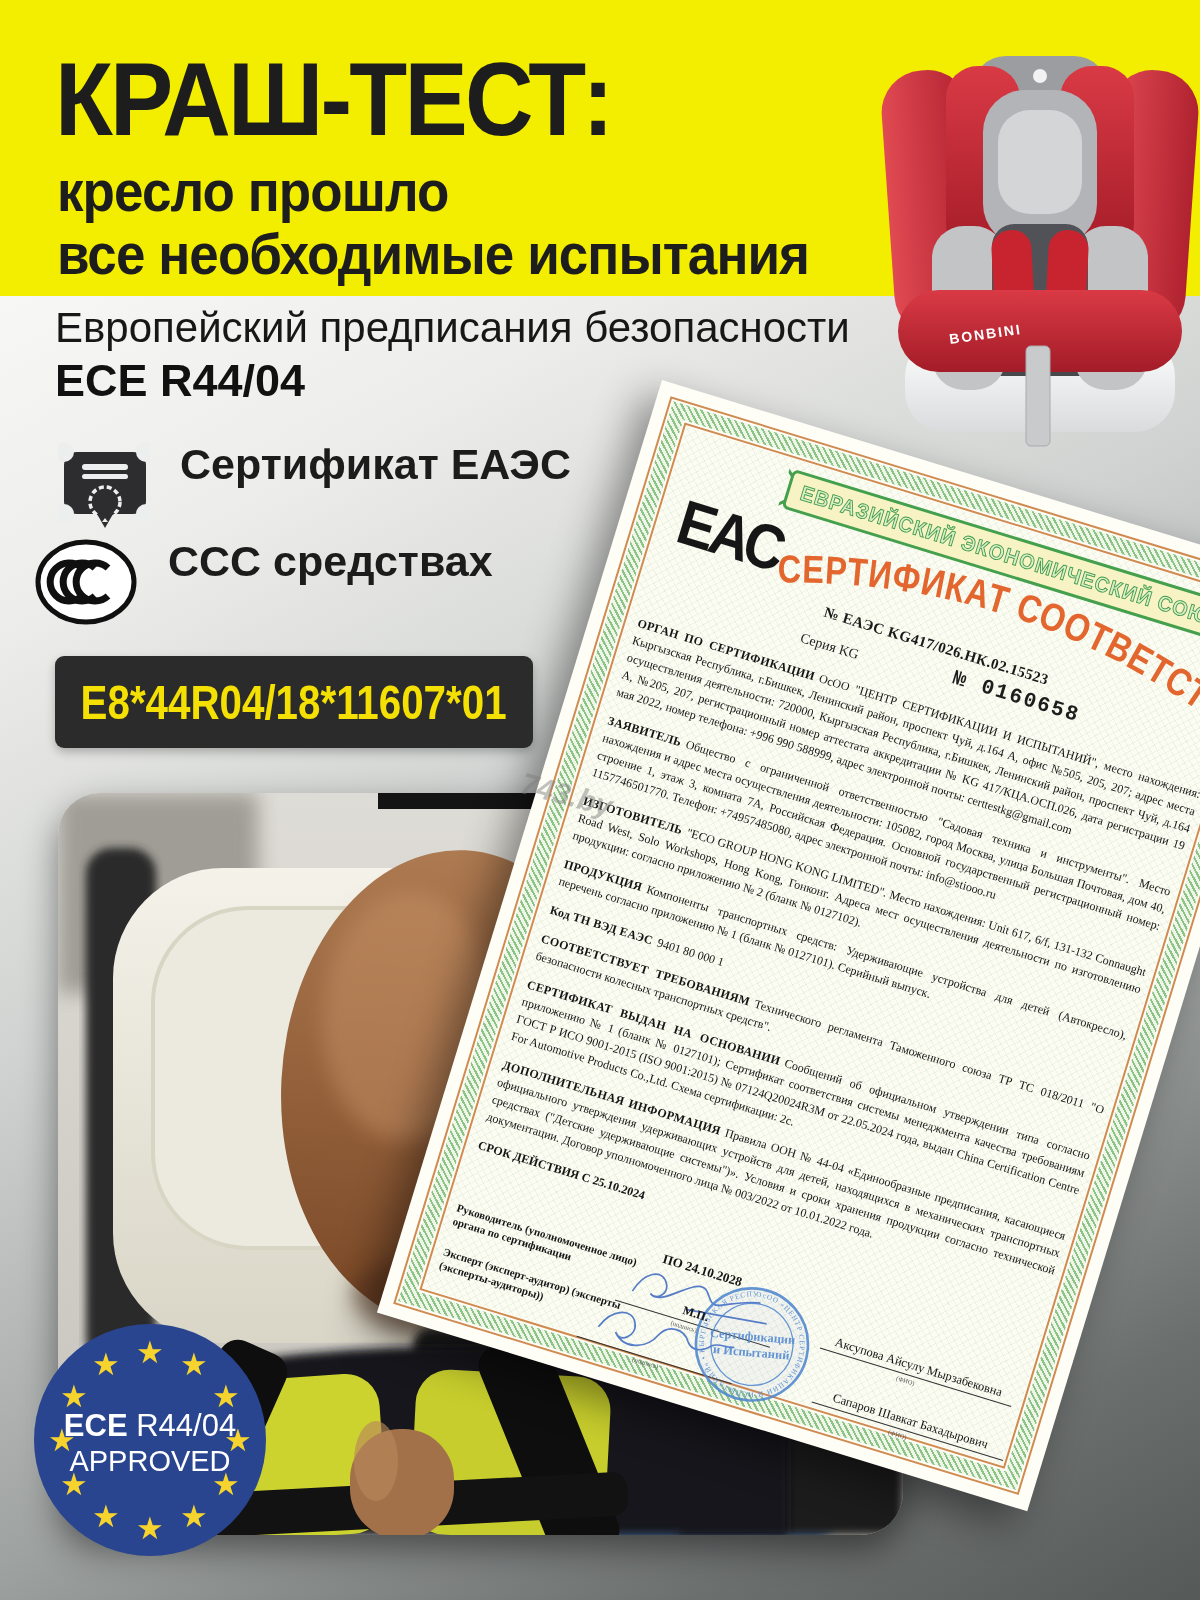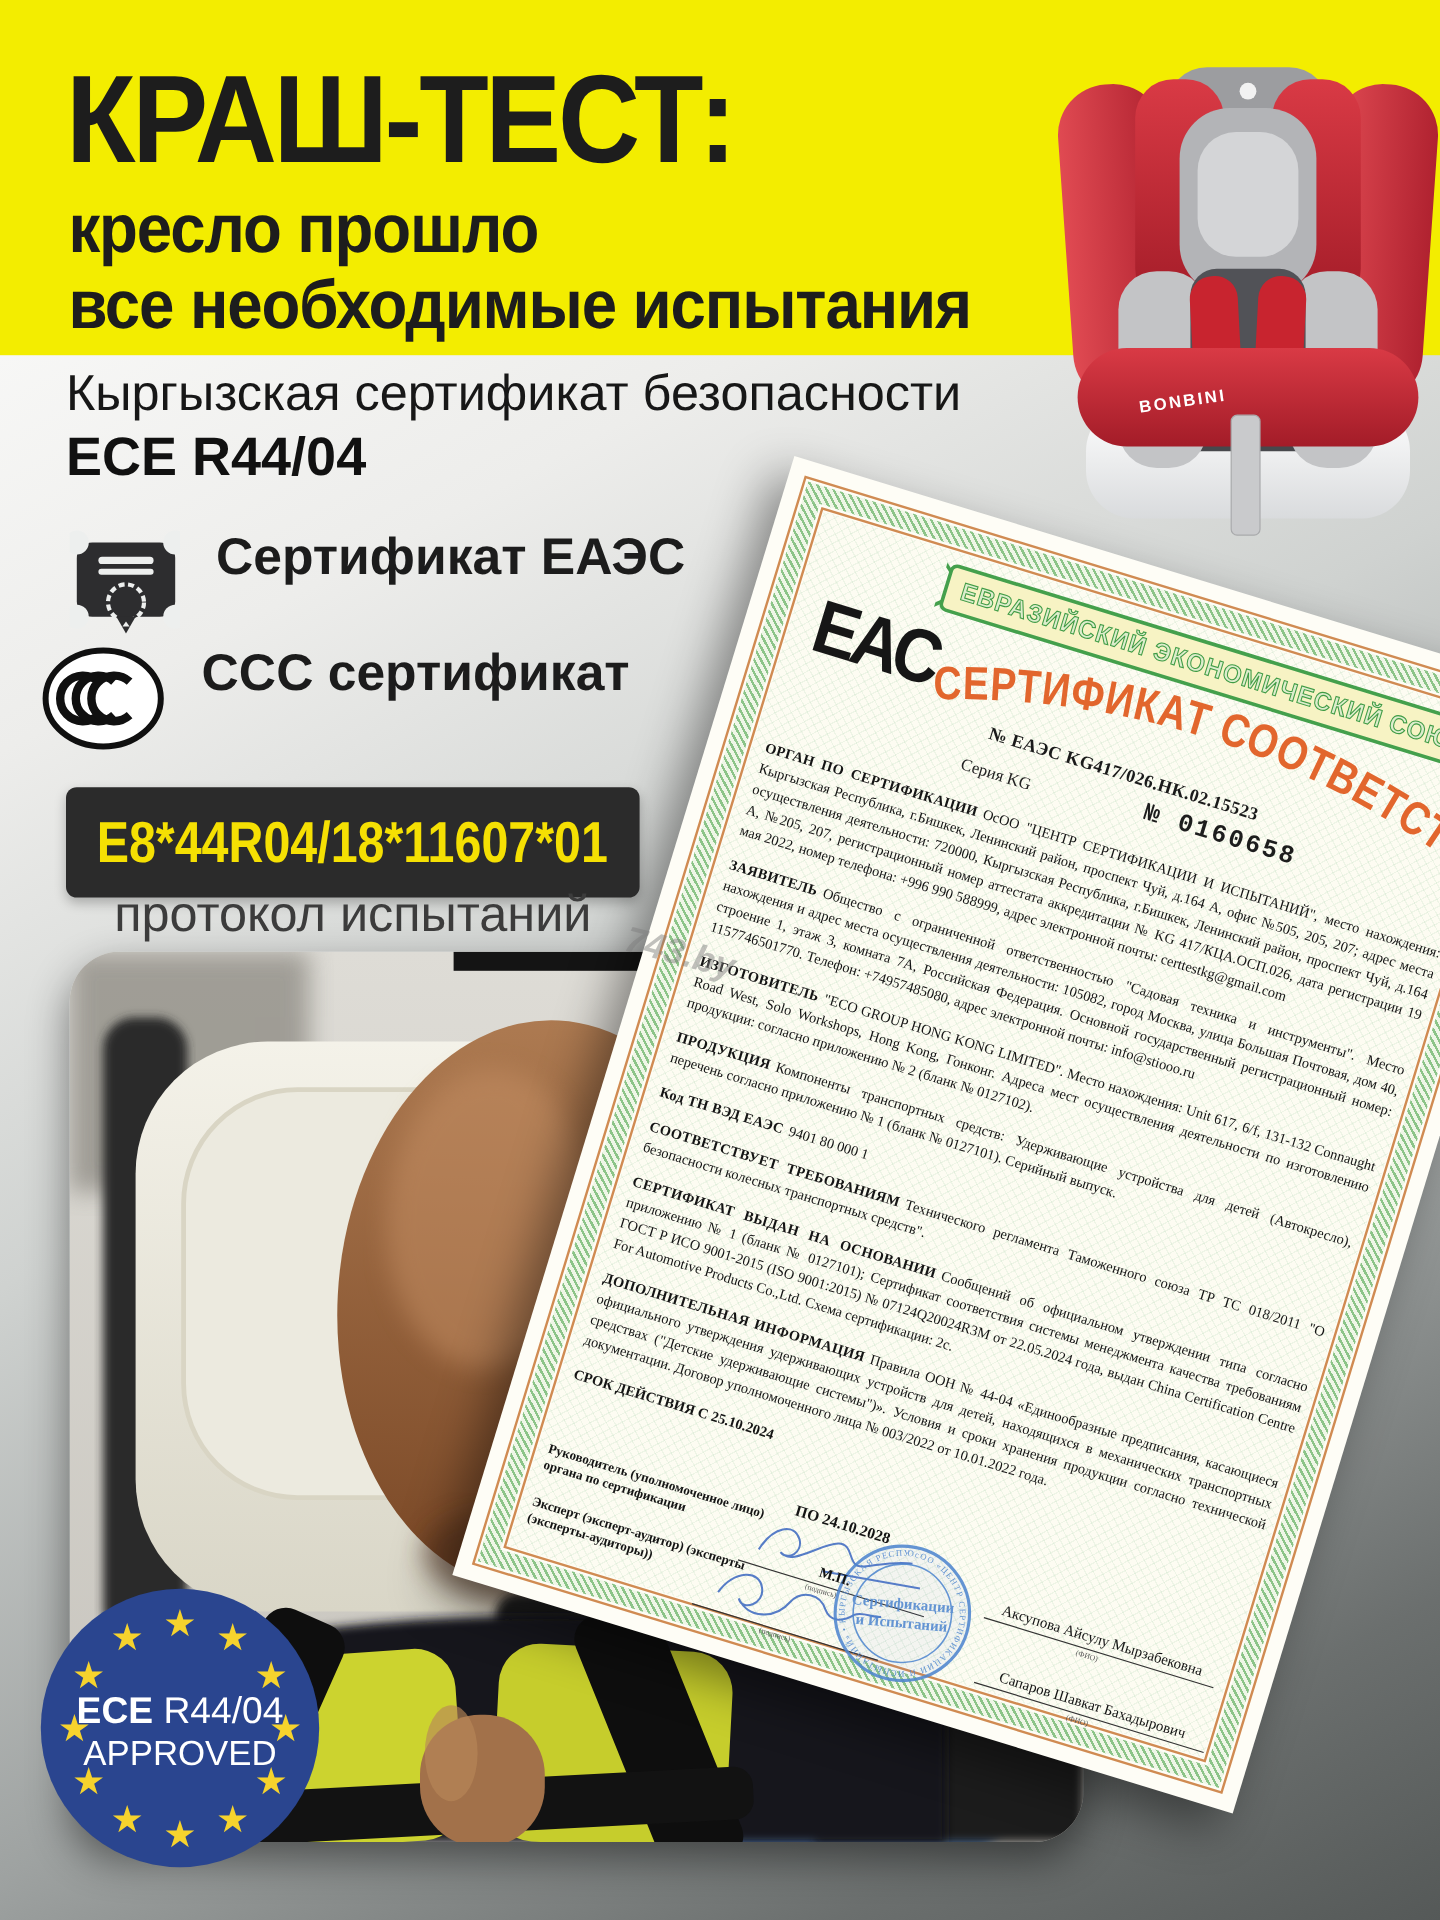--- a/index.html
+++ b/index.html
@@ -76,7 +76,7 @@
   <div class="hdr sub1">кресло прошло</div>
   <div class="hdr sub2">все необходимые испытания</div>
 
-  <div class="hdr euro1">Кыргызская сертификат безопасности</div>
+  <div class="hdr euro1">Европейский предписания безопасности</div>
   <div class="hdr euro2">ECE R44/04</div>
 
   <div class="cert-row row-eaes">

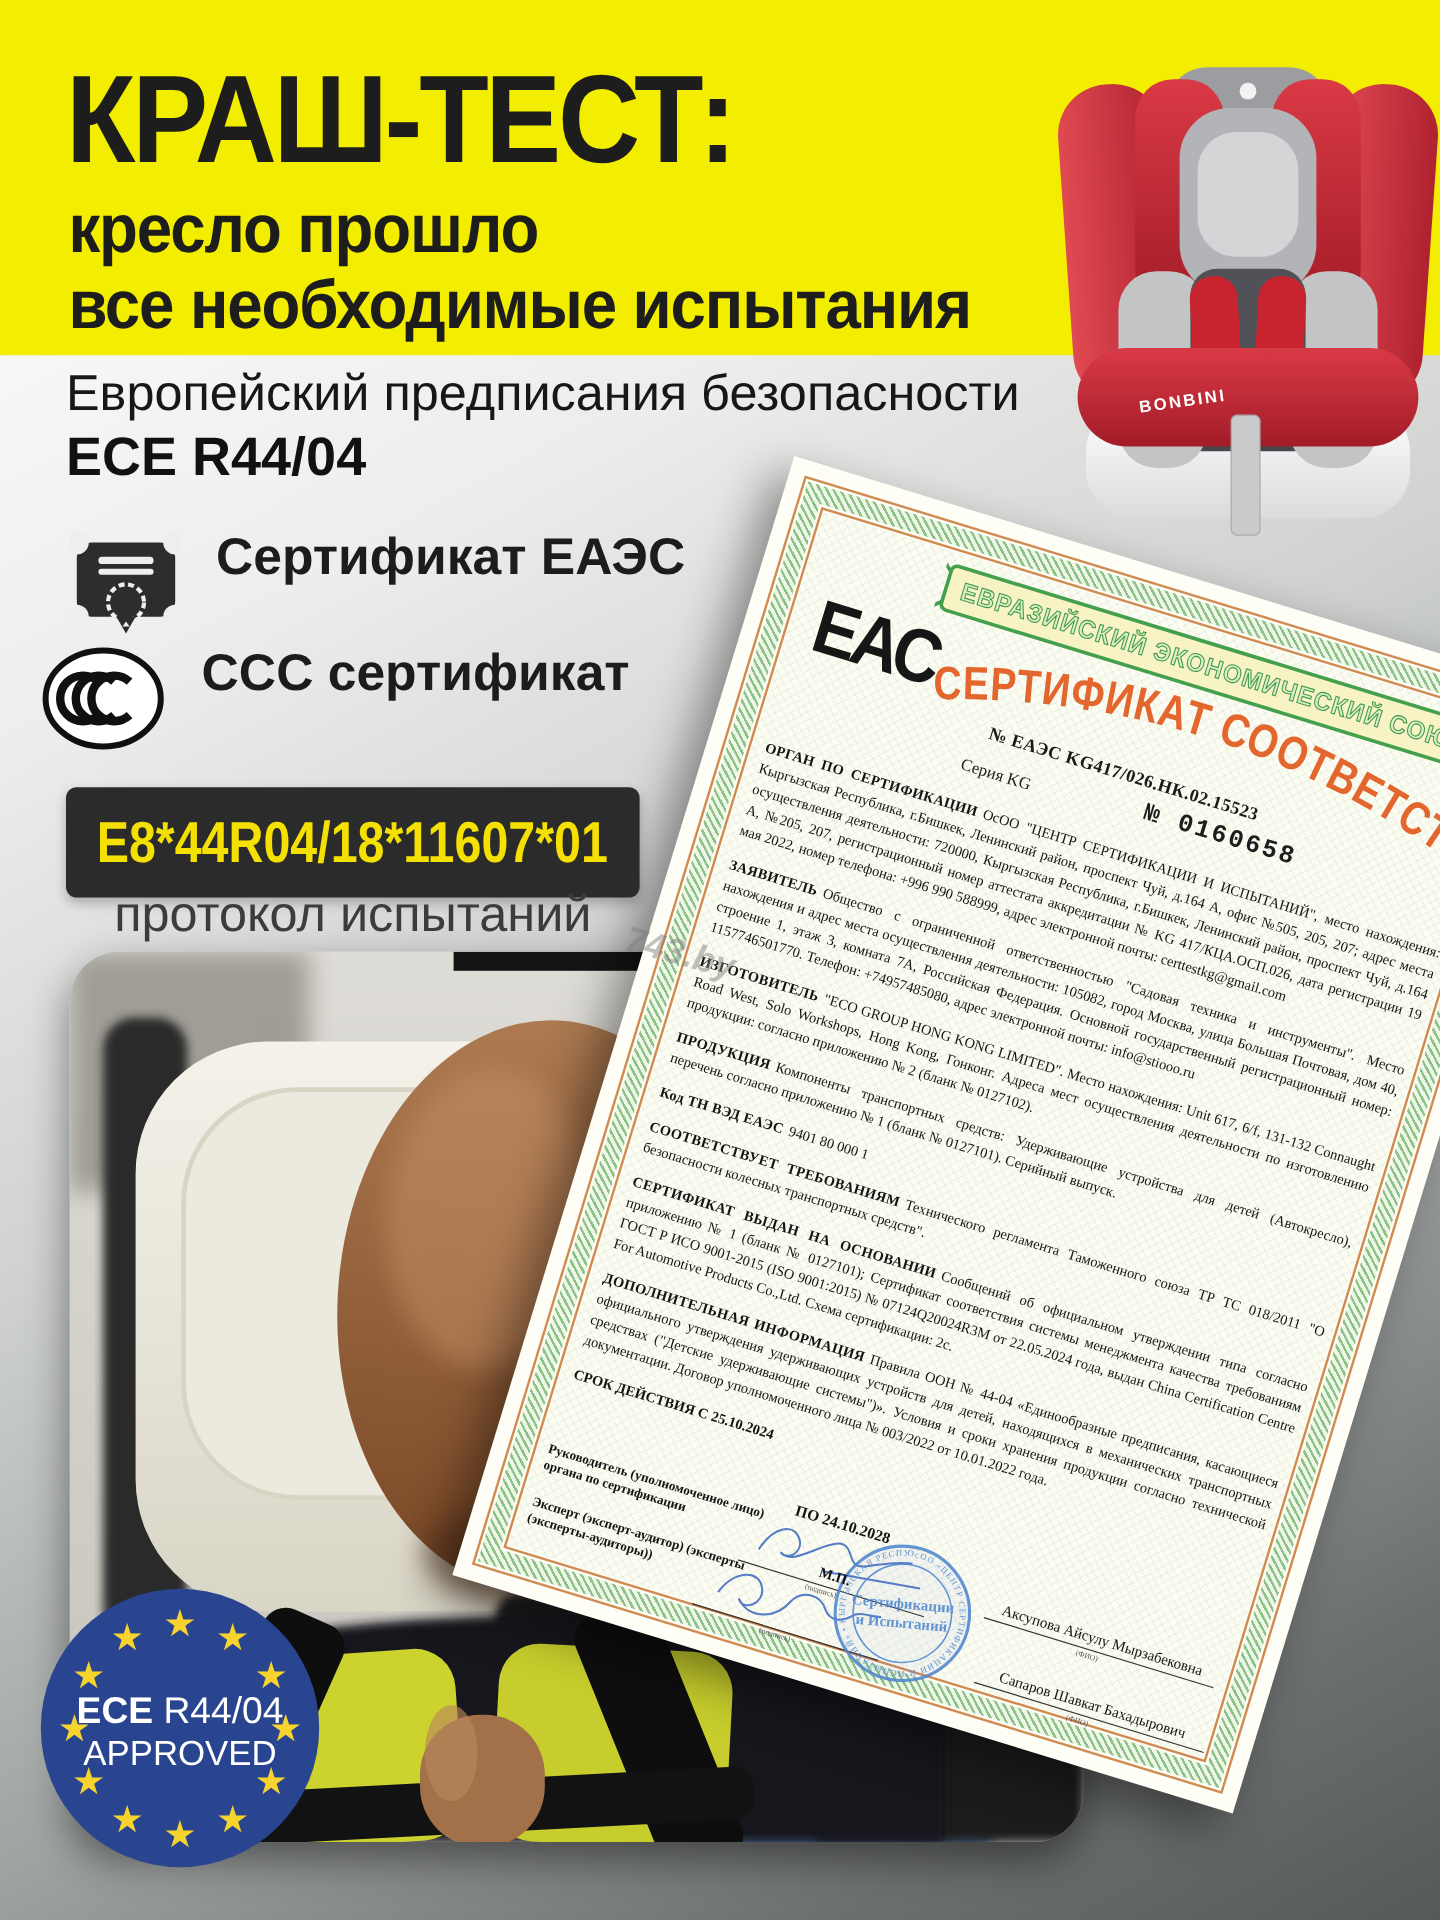--- a/index.html
+++ b/index.html
@@ -106,7 +106,7 @@
         <path d="M 74 31 A 19 19 0 1 0 74 59" fill="none" stroke="#101010" stroke-width="7"></path>
       </svg>
     </span>
-    <span class="lbl">ССС сертификат</span>
+    <span class="lbl">ССС средствах</span>
   </div>
 
   <div class="code-badge">

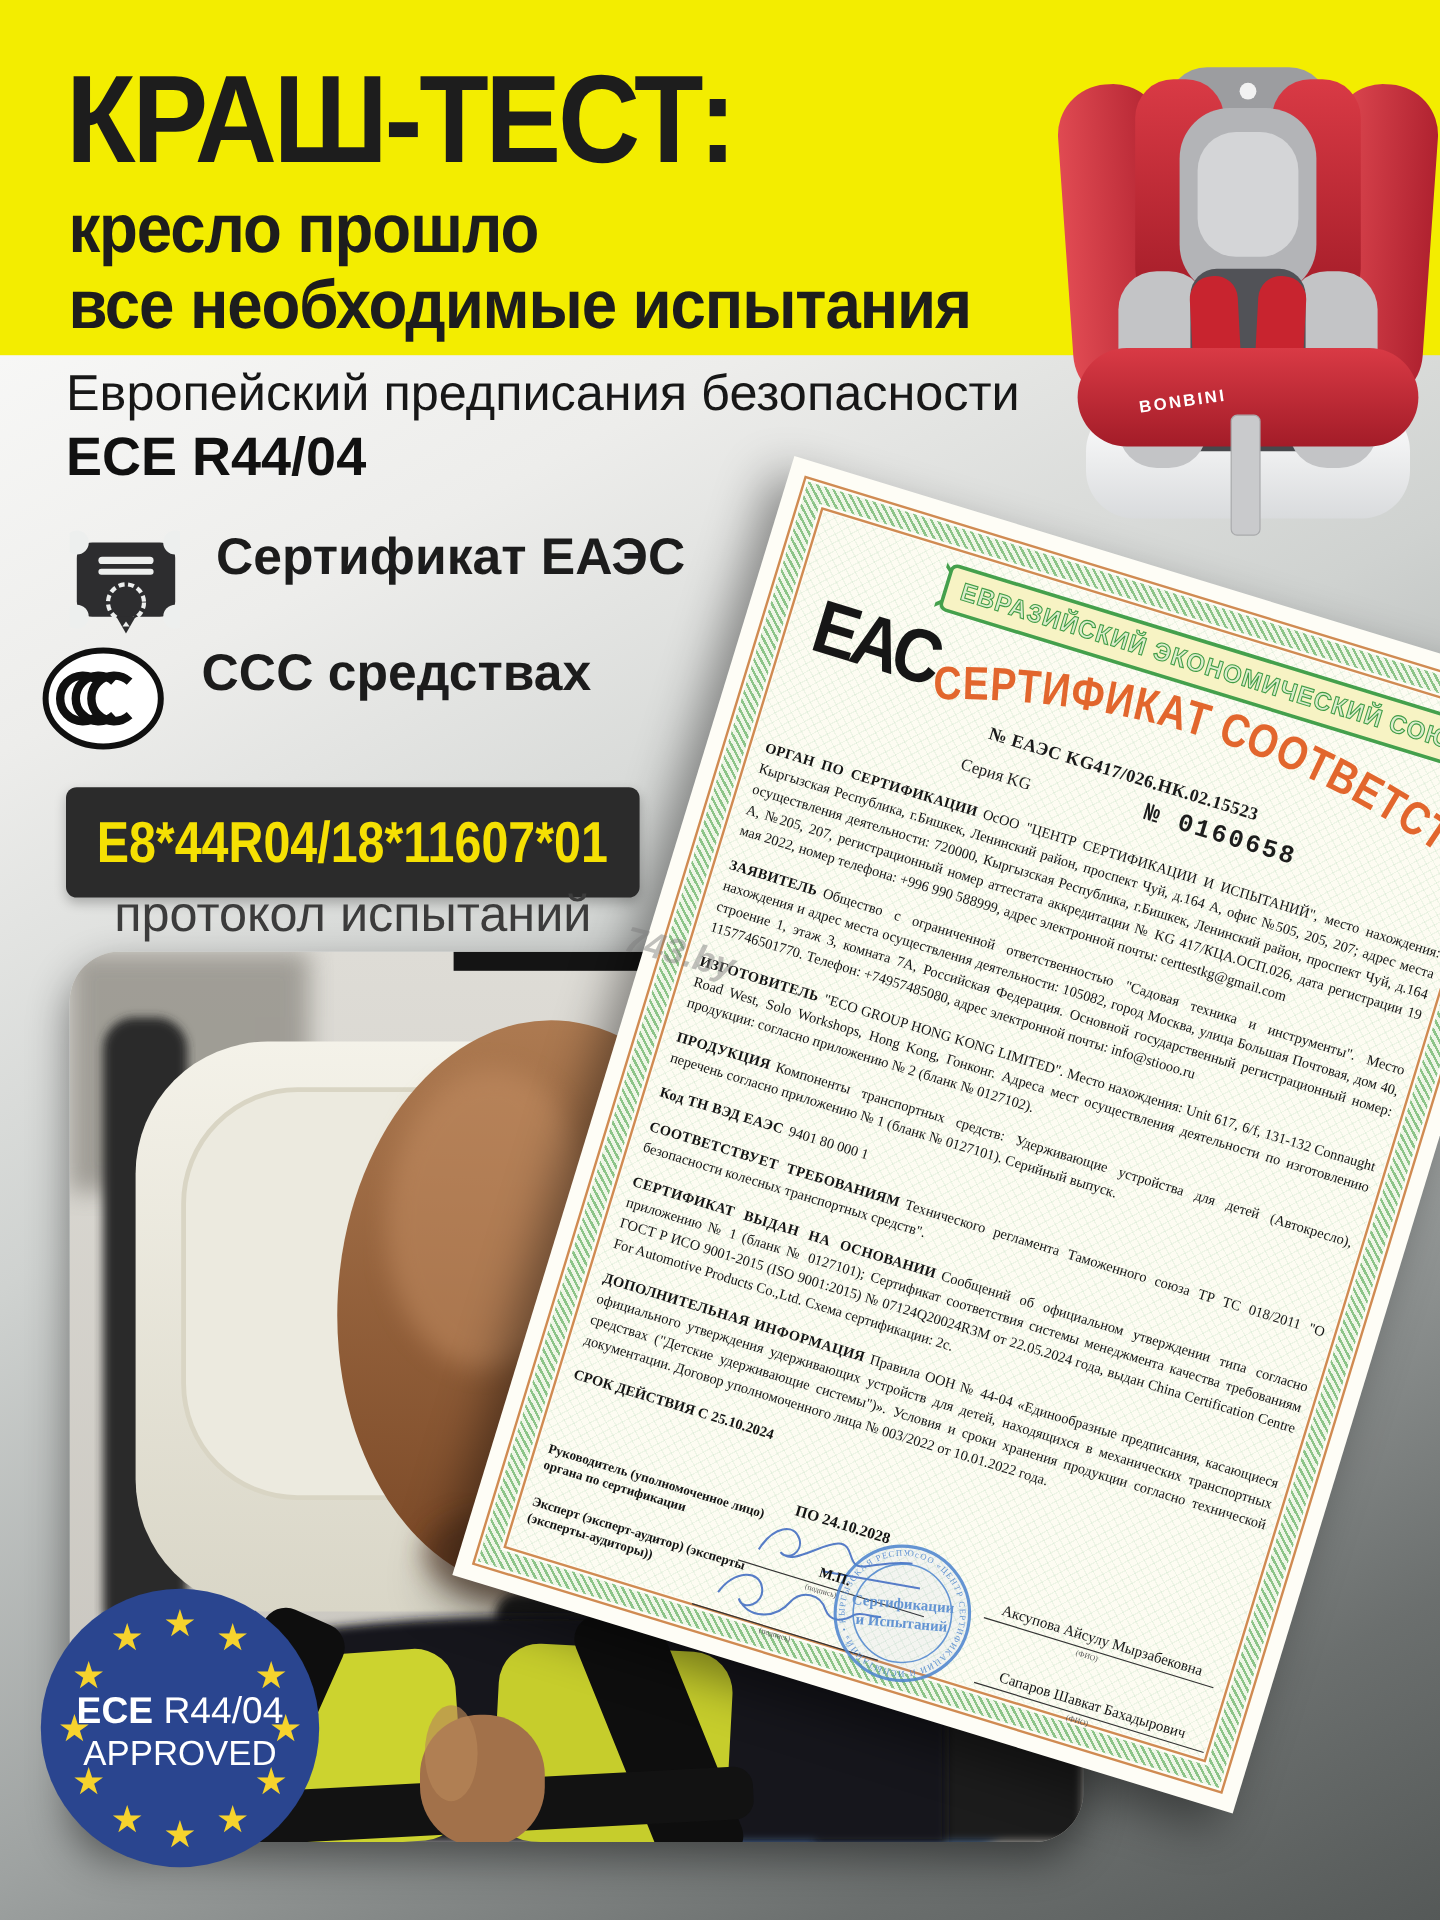--- a/index.html
+++ b/index.html
@@ -112,7 +112,6 @@
   <div class="code-badge">
     <span>E8*44R04/18*11607*01</span>
   </div>
-  <div class="protocol">протокол испытаний</div>
 
   <div class="photo">
     <svg width="845" height="742" viewBox="0 0 845 742">

